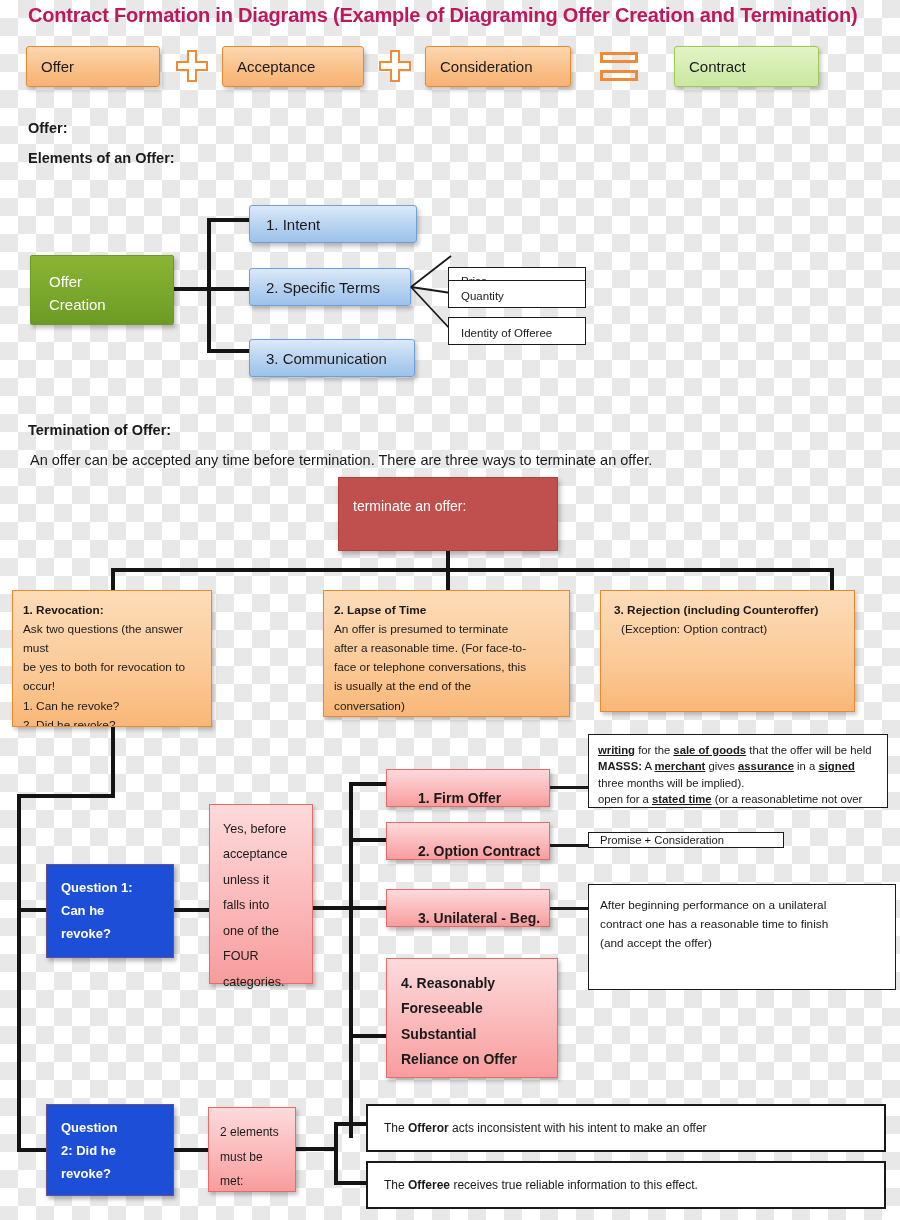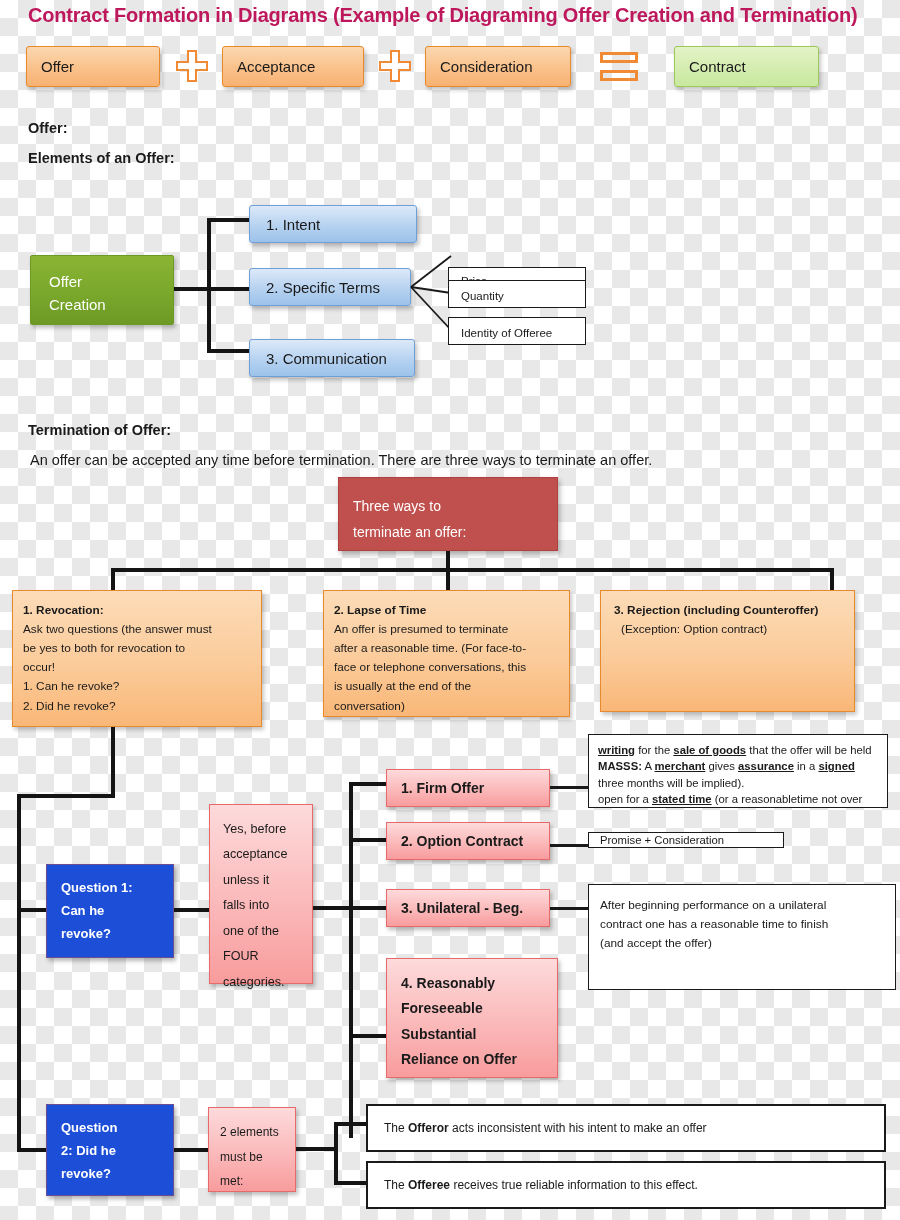--- a/index.html
+++ b/index.html
@@ -203,7 +203,6 @@
 <div class="abs para" style="left:30px;top:452px;">An offer can be accepted any time before termination. There are three ways to terminate an offer.</div>
 
 <div class="abs redbox" style="left:338px;top:477px;width:220px;height:74px;">
-  <div>Three ways to</div>
   <div>terminate an offer:</div>
 </div>
 

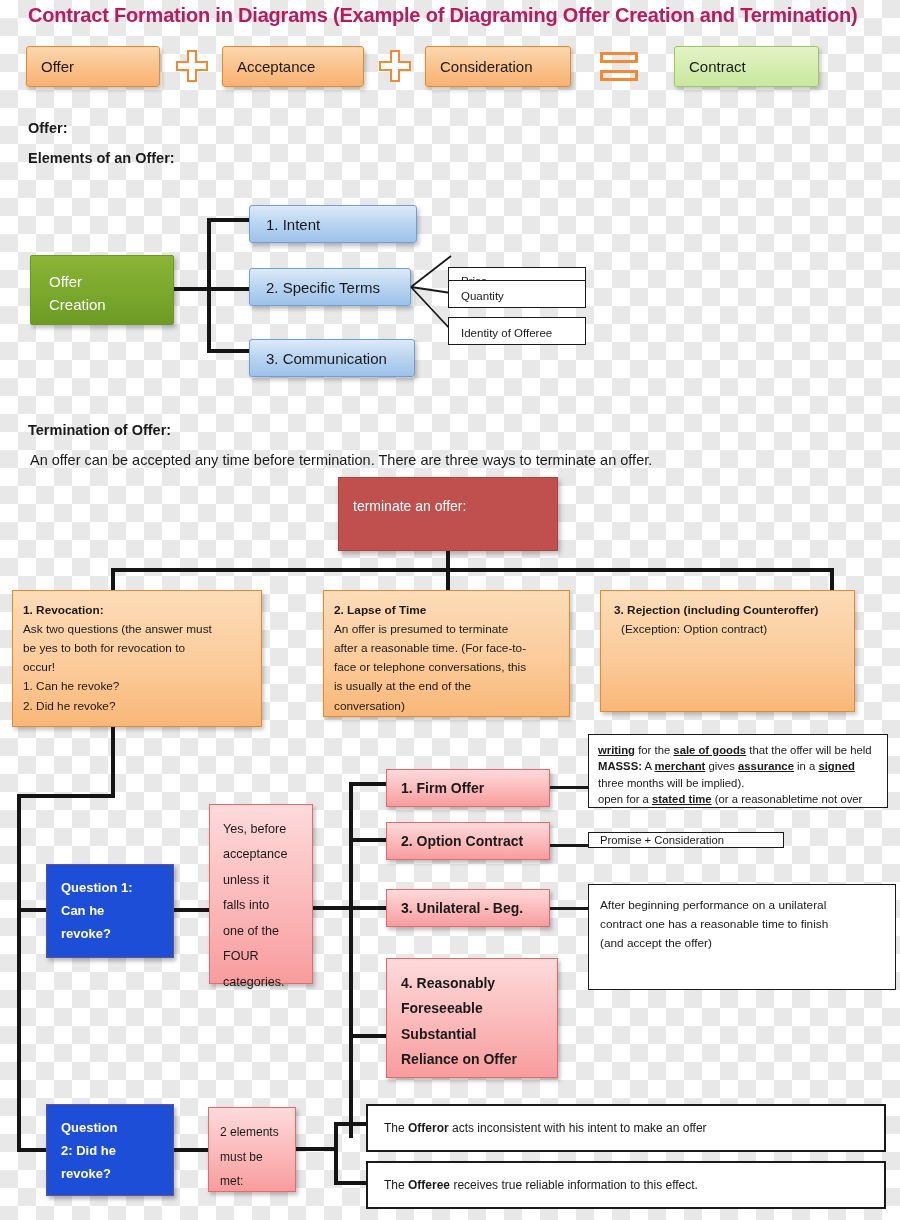--- a/index.html
+++ b/index.html
@@ -211,7 +211,7 @@
 <div class="abs ln" style="left:111px;top:568px;width:4px;height:23px;"></div>
 <div class="abs ln" style="left:830px;top:568px;width:4px;height:23px;"></div>
 
-<div class="abs termbox" style="left:12px;top:590px;width:250px;height:137px;">
+<div class="abs termbox" style="left:12px;top:590px;width:200px;height:137px;">
   <div style="font-weight:bold;">1. Revocation:</div>
   <div>Ask two questions (the answer must</div>
   <div>be yes to both for revocation to</div>

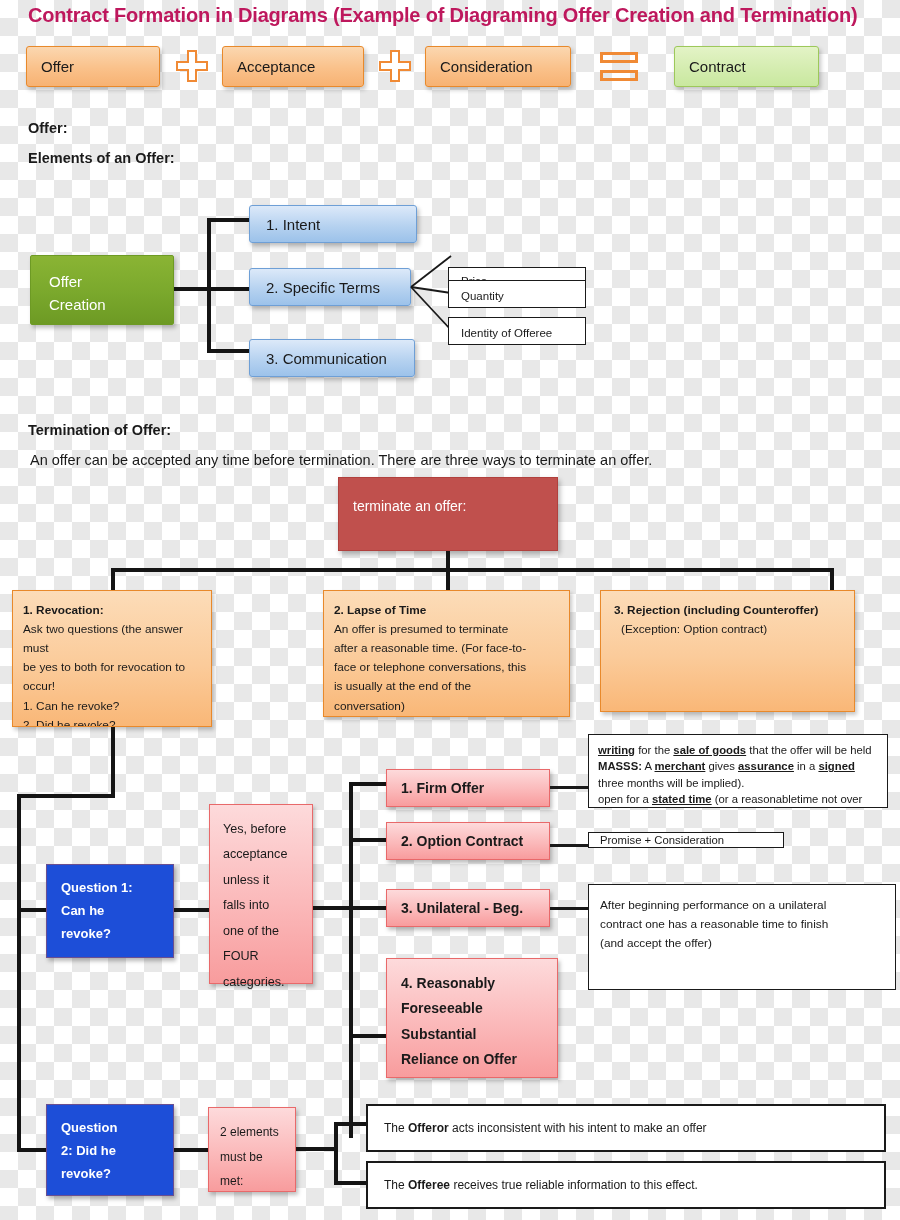--- a/index.html
+++ b/index.html
@@ -89,7 +89,7 @@
     border:1.3px solid #e8696a;
     box-shadow:2px 3px 4px rgba(0,0,0,0.25);
     font-weight:bold;font-size:14px;color:#1a1a1a;
-    display:flex;align-items:center;padding-left:14px;
+    display:flex;align-items:flex-end;padding-left:31px;
   }
   .pinktall{
     background:linear-gradient(180deg,#fddadb 0%,#fbb9ba 55%,#f89c9d 100%);

